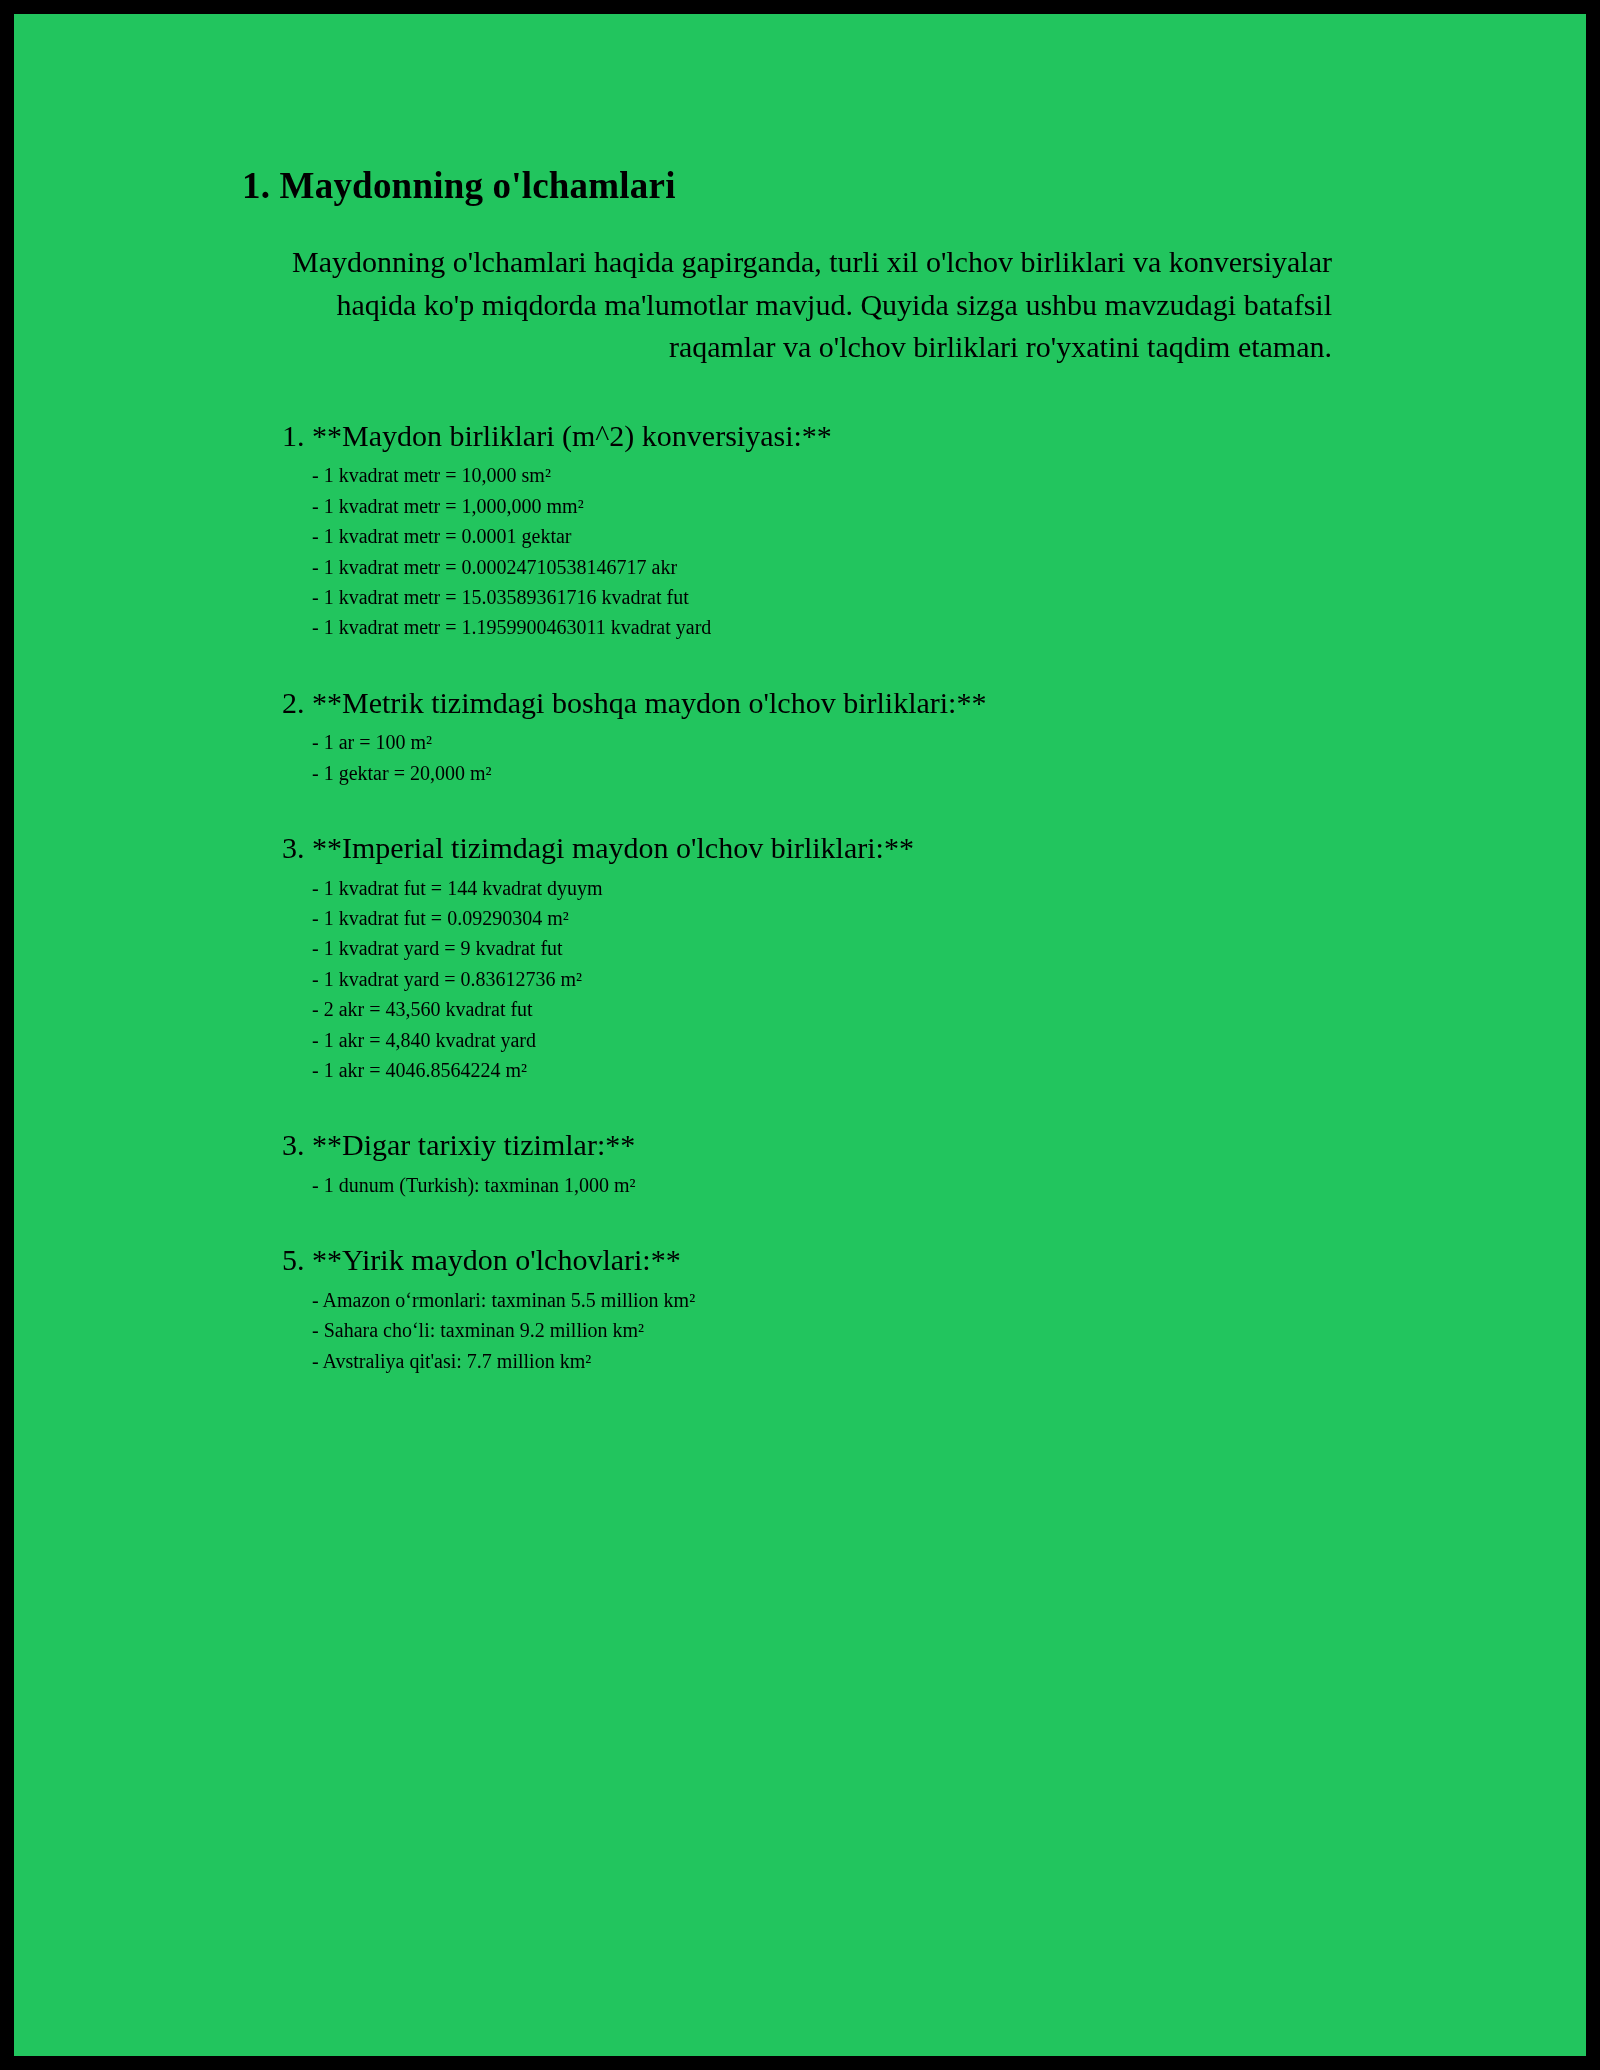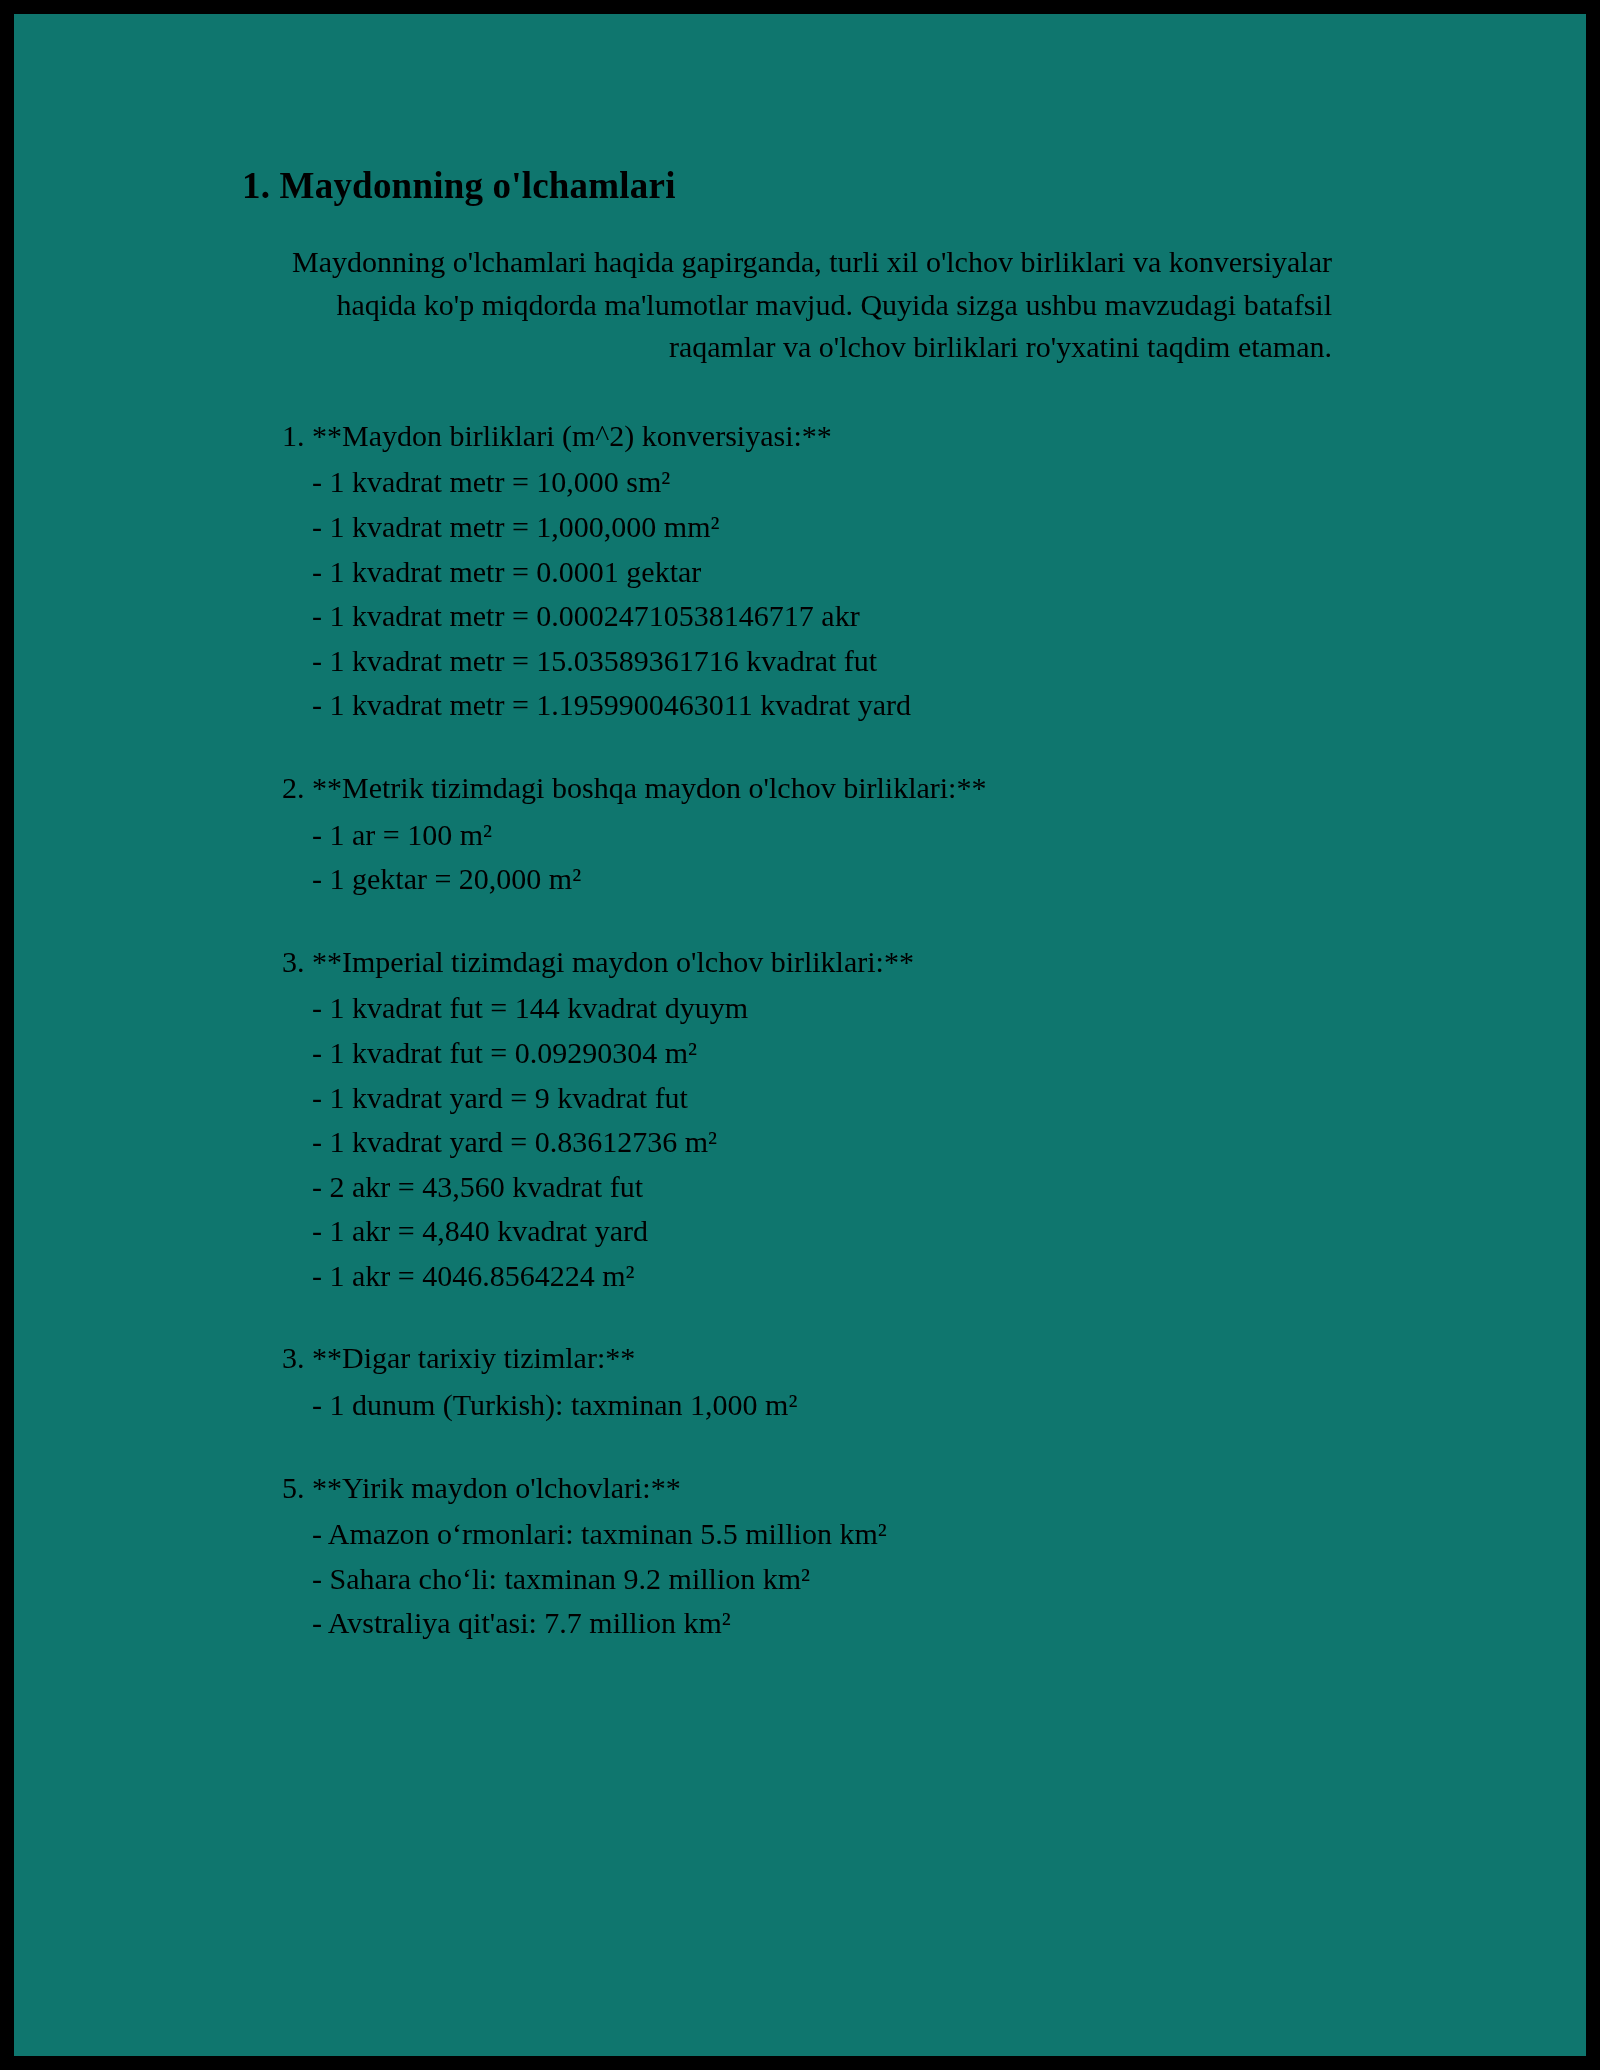--- a/index.html
+++ b/index.html
@@ -30,7 +30,7 @@
     top: 0;
     right: 0;
     bottom: 0;
-    background: #0f766e;
+    background: #22c55e;
     padding: 150px 200px 16px 228px;
     box-sizing: border-box;
   }

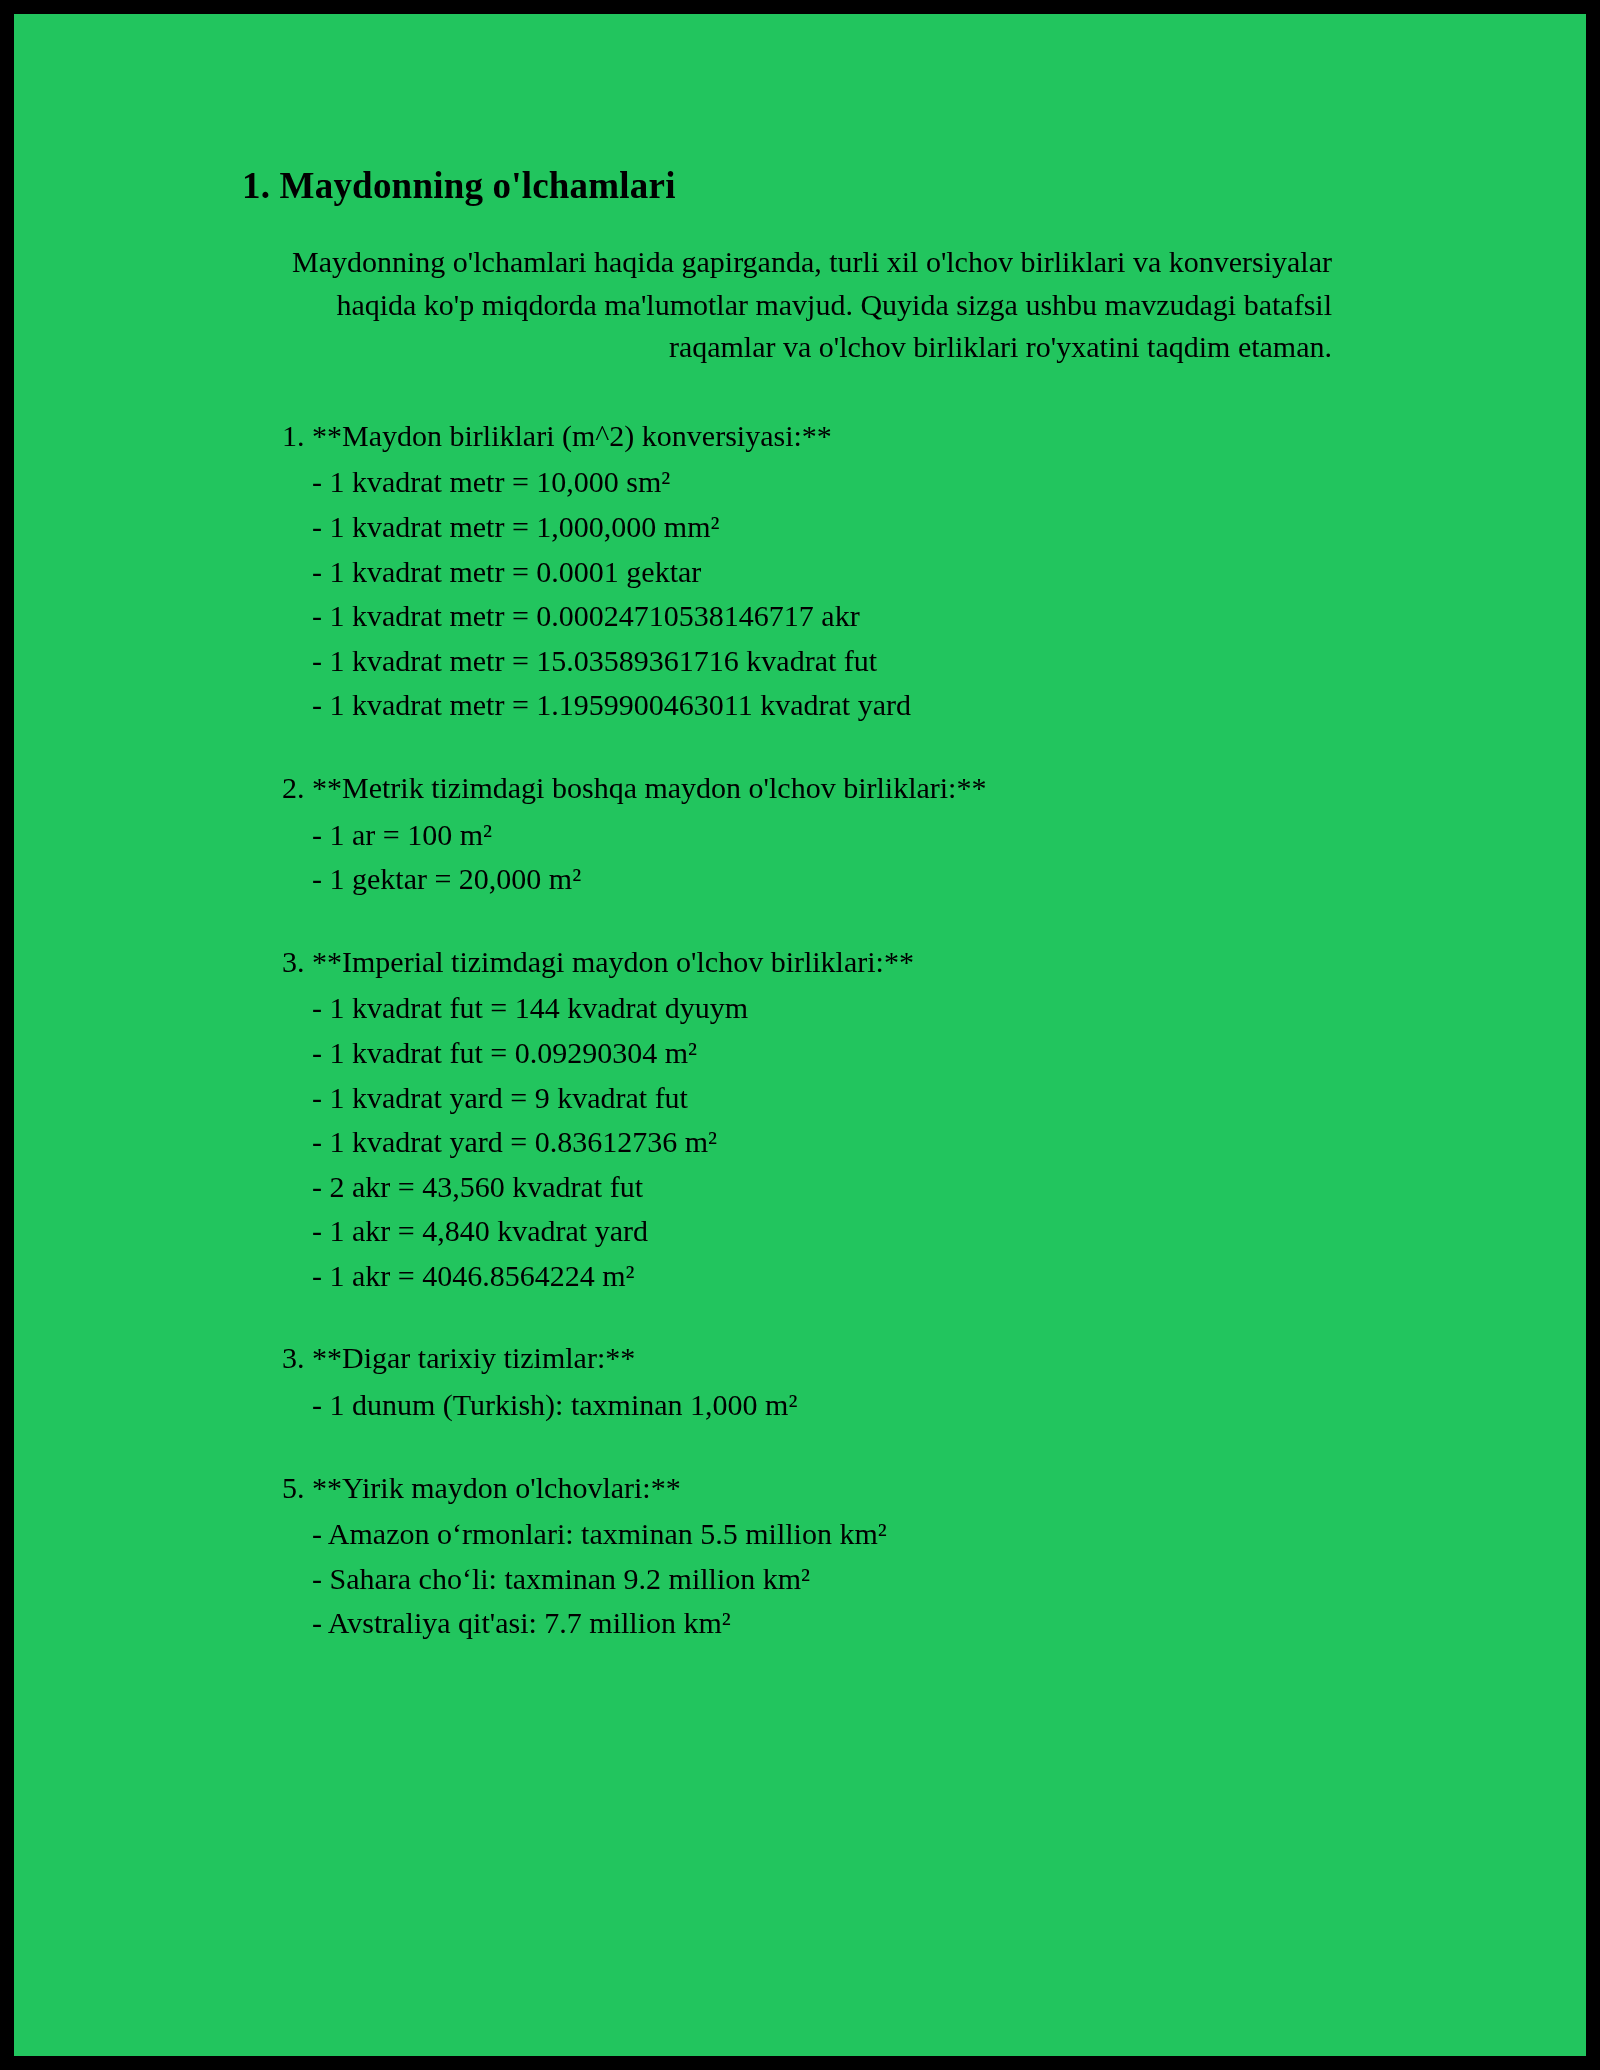--- a/index.html
+++ b/index.html
@@ -61,7 +61,7 @@
     margin: 0 0 4px 0;
   }
   .bullet {
-    font-size: 30px;
+    font-size: 20px;
     line-height: 1.42;
     color: #000000;
     margin: 0 0 2px 0;

